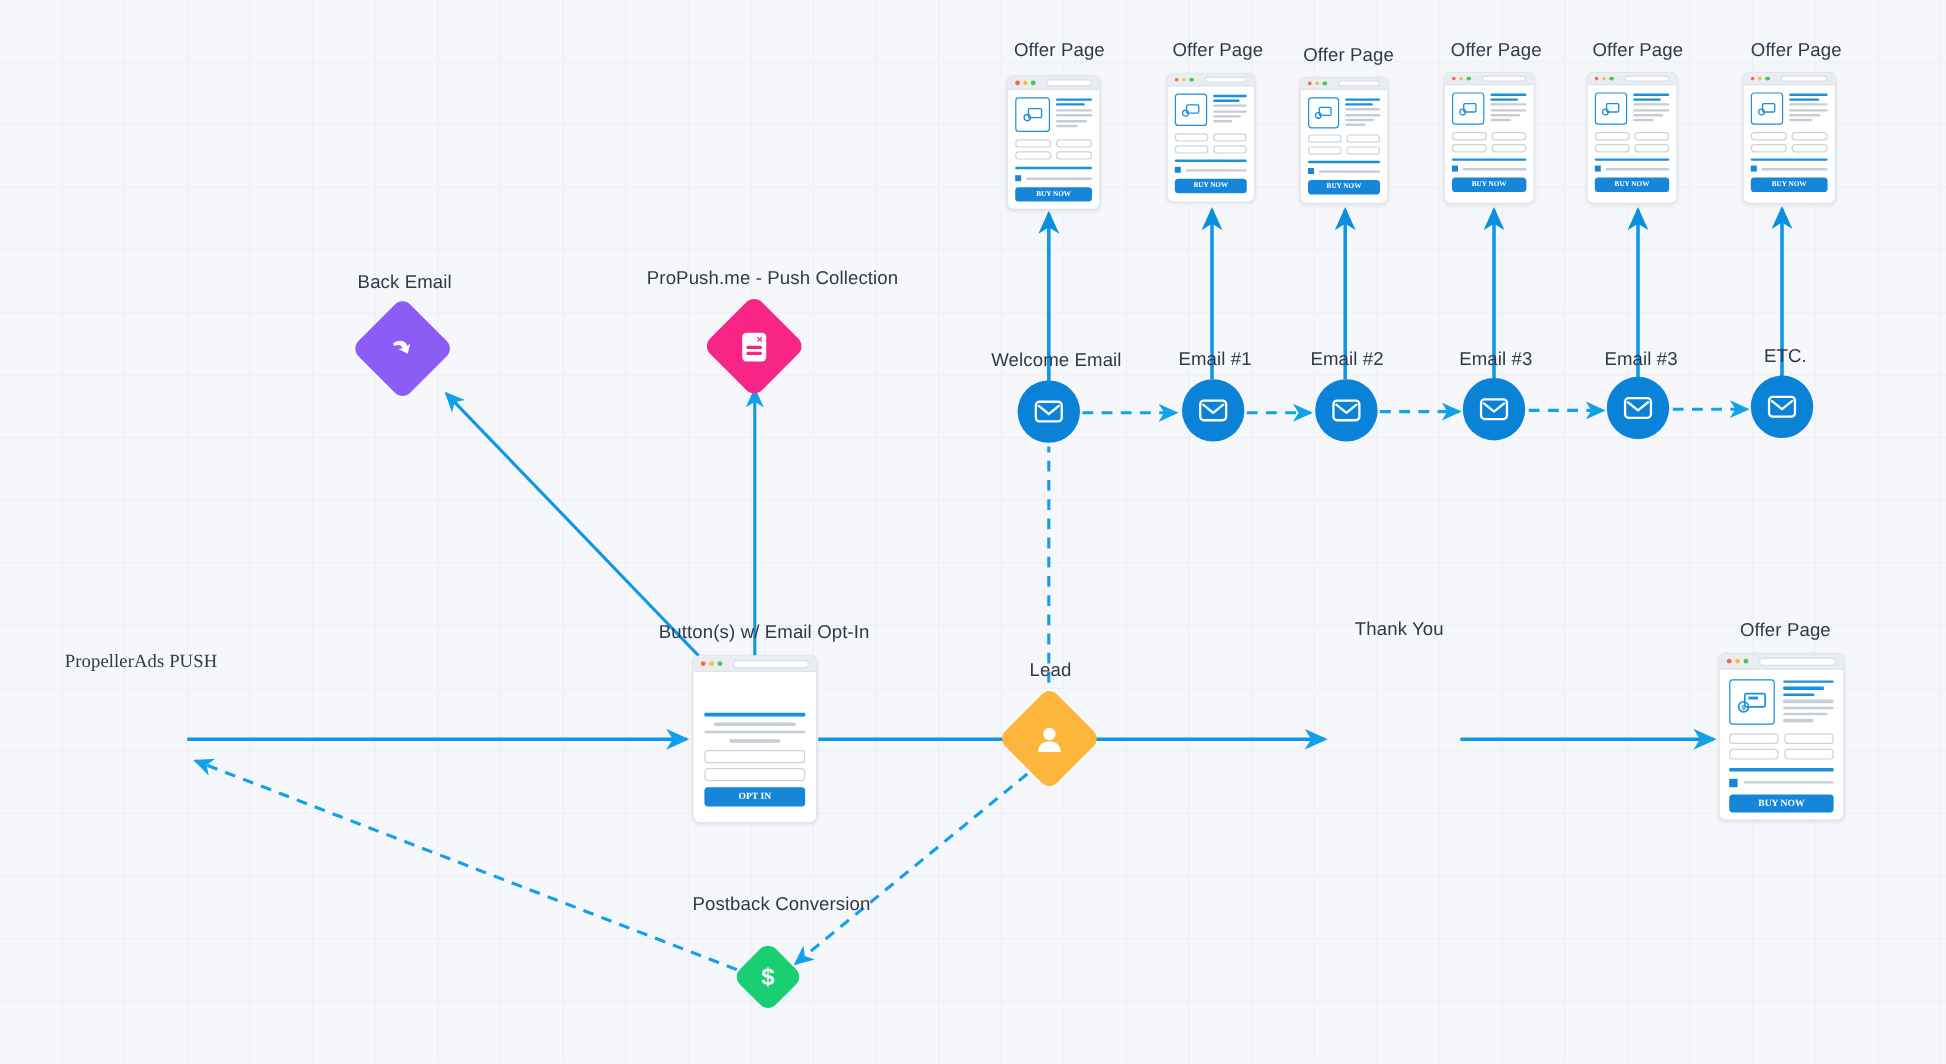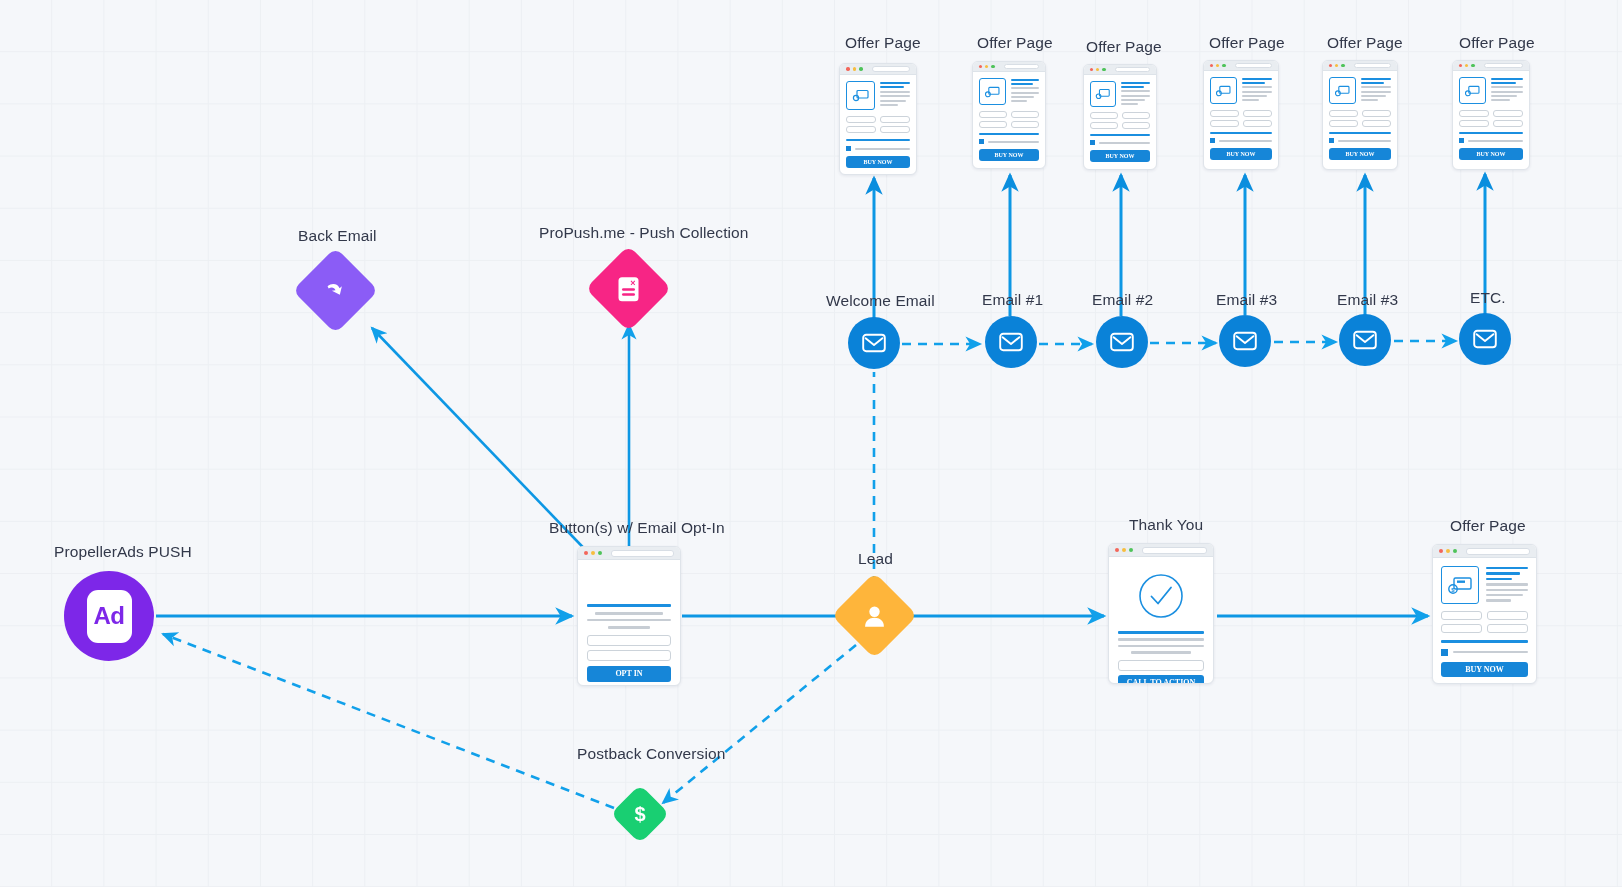--- a/index.html
+++ b/index.html
@@ -459,7 +459,7 @@
     </div>
   </div>
 
-  <div class="label" style="left:54px; top:543px;">PropellerAds PUSH</div>
+  <div class="label" style="left:54px; top:543px;font-family:Liberation Serif, serif;">PropellerAds PUSH</div>
   <div class="node circle-node" style="left:64px; top:571px; width:90px; height:90px; background:#7d27e8;">
     <div class="ad-badge">Ad</div>
   </div>

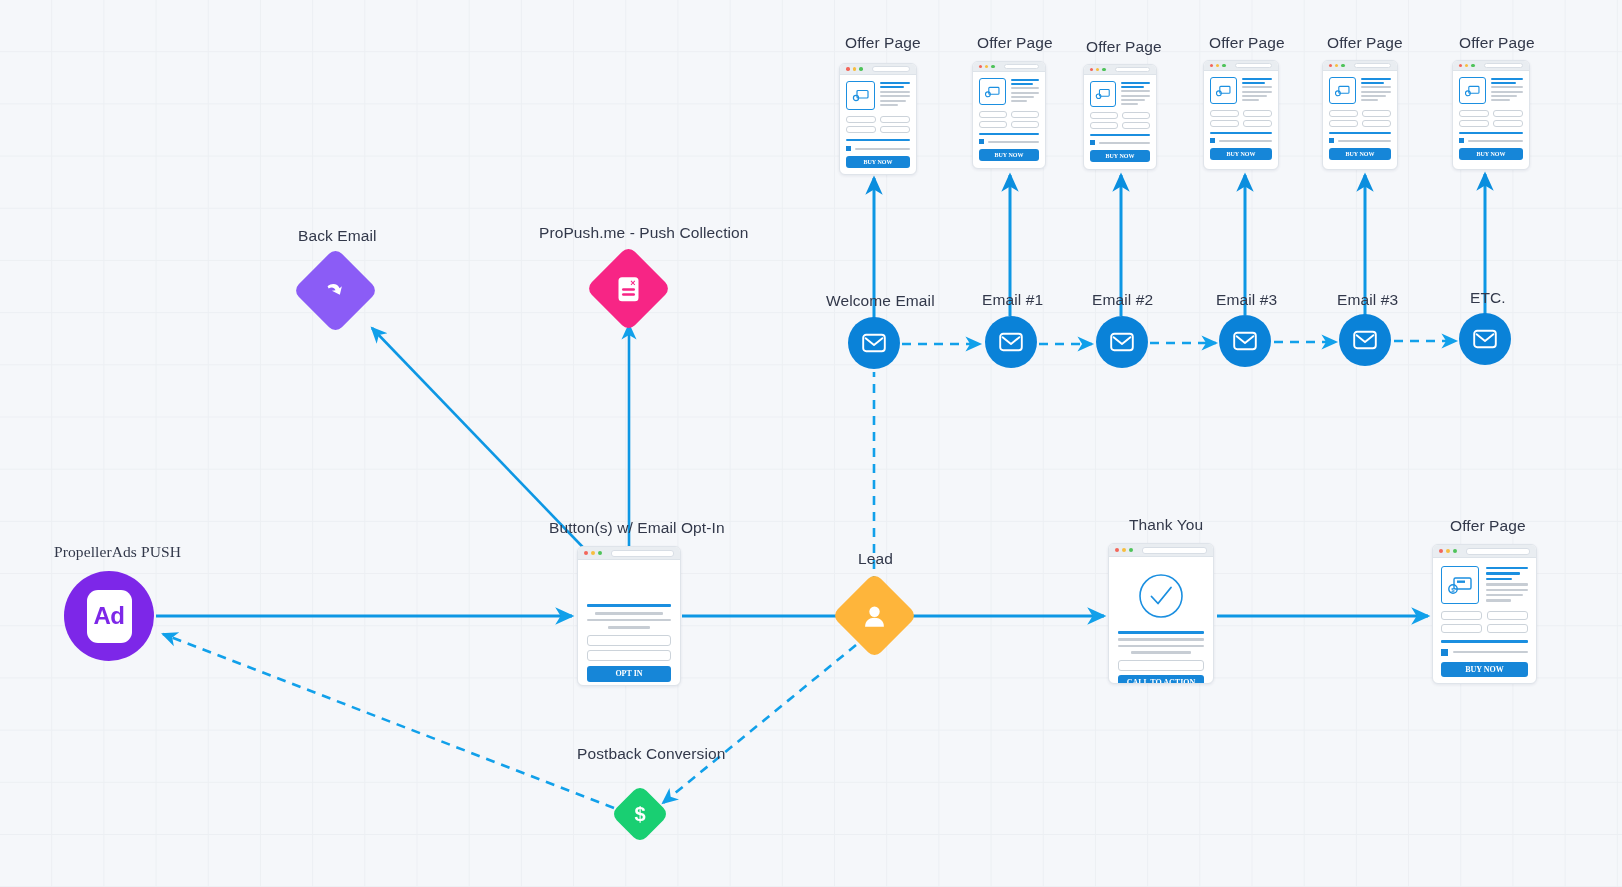--- a/index.html
+++ b/index.html
@@ -460,9 +460,6 @@
   </div>
 
   <div class="label" style="left:54px; top:543px;font-family:Liberation Serif, serif;">PropellerAds PUSH</div>
-  <div class="node circle-node" style="left:64px; top:571px; width:90px; height:90px; background:#7d27e8;">
-    <div class="ad-badge">Ad</div>
-  </div>
 
   <div class="label" style="left:549px; top:519px;">Button(s) w/ Email Opt-In</div>
   <div class="node browser" style="left:577px; top:546px; width:104px; height:140px;">

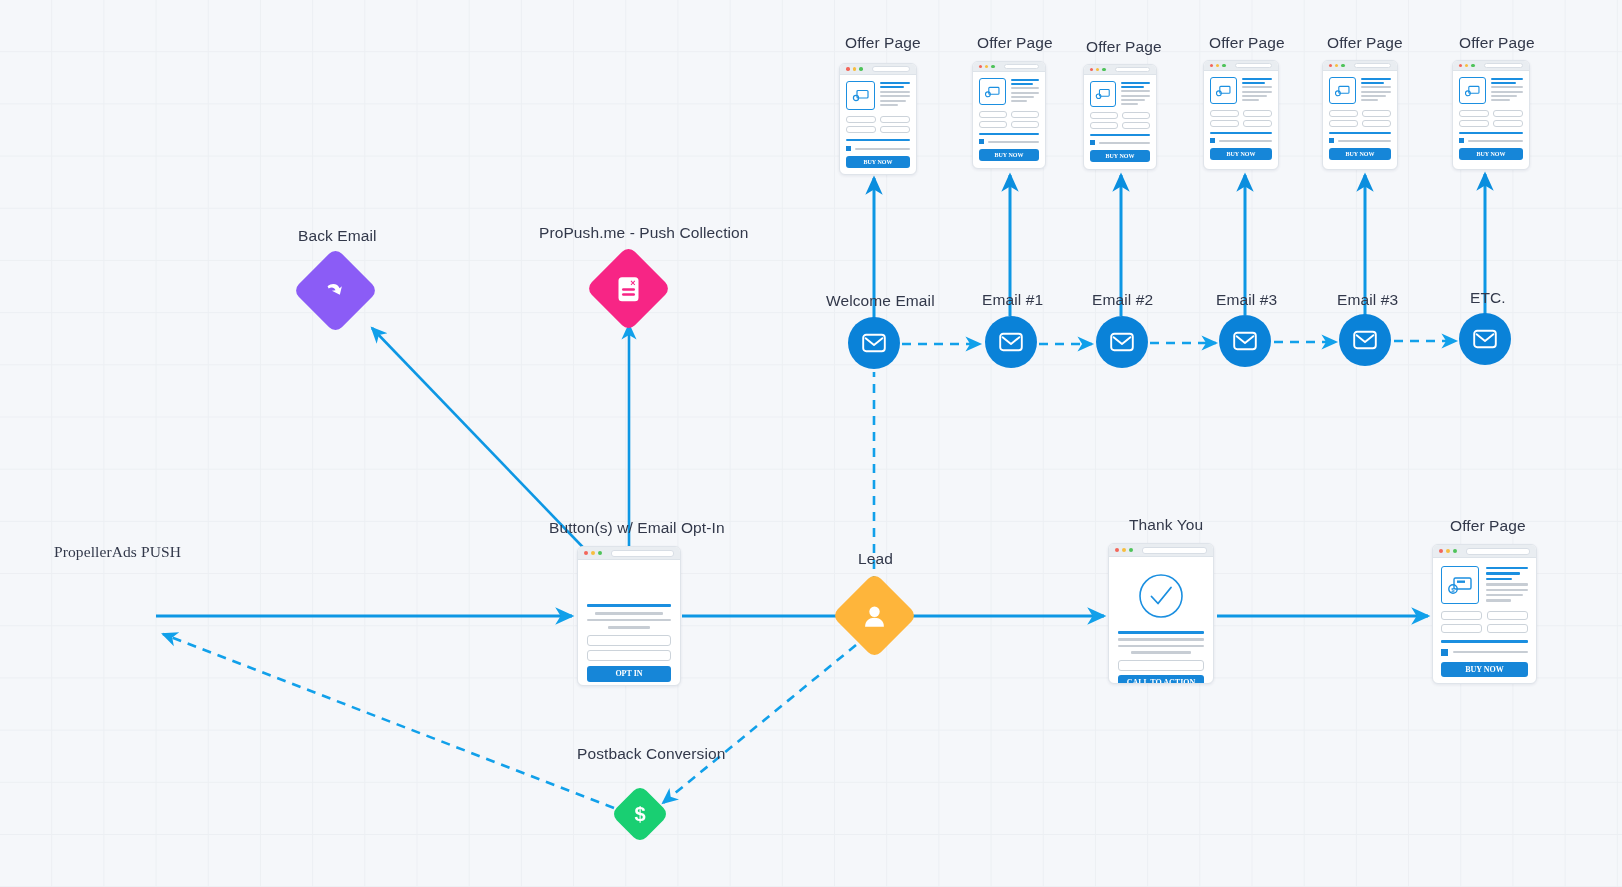--- a/index.html
+++ b/index.html
@@ -469,7 +469,7 @@
       <span class="dot" style="width:4px;height:4px;background:#4fc35a;"></span>
       <span class="urlbar" style="height:7px;"></span>
     </div>
-    <div class="body" style="padding:20px 9px;">
+    <div class="body" style="padding:10px 9px;">
       <div style="height:24px;"></div>
       <div class="bline blue" style="height:3px;"></div>
       <div class="bline" style="height:2.6px;margin-top:5px;width:82%;margin-left:auto;margin-right:auto;"></div>

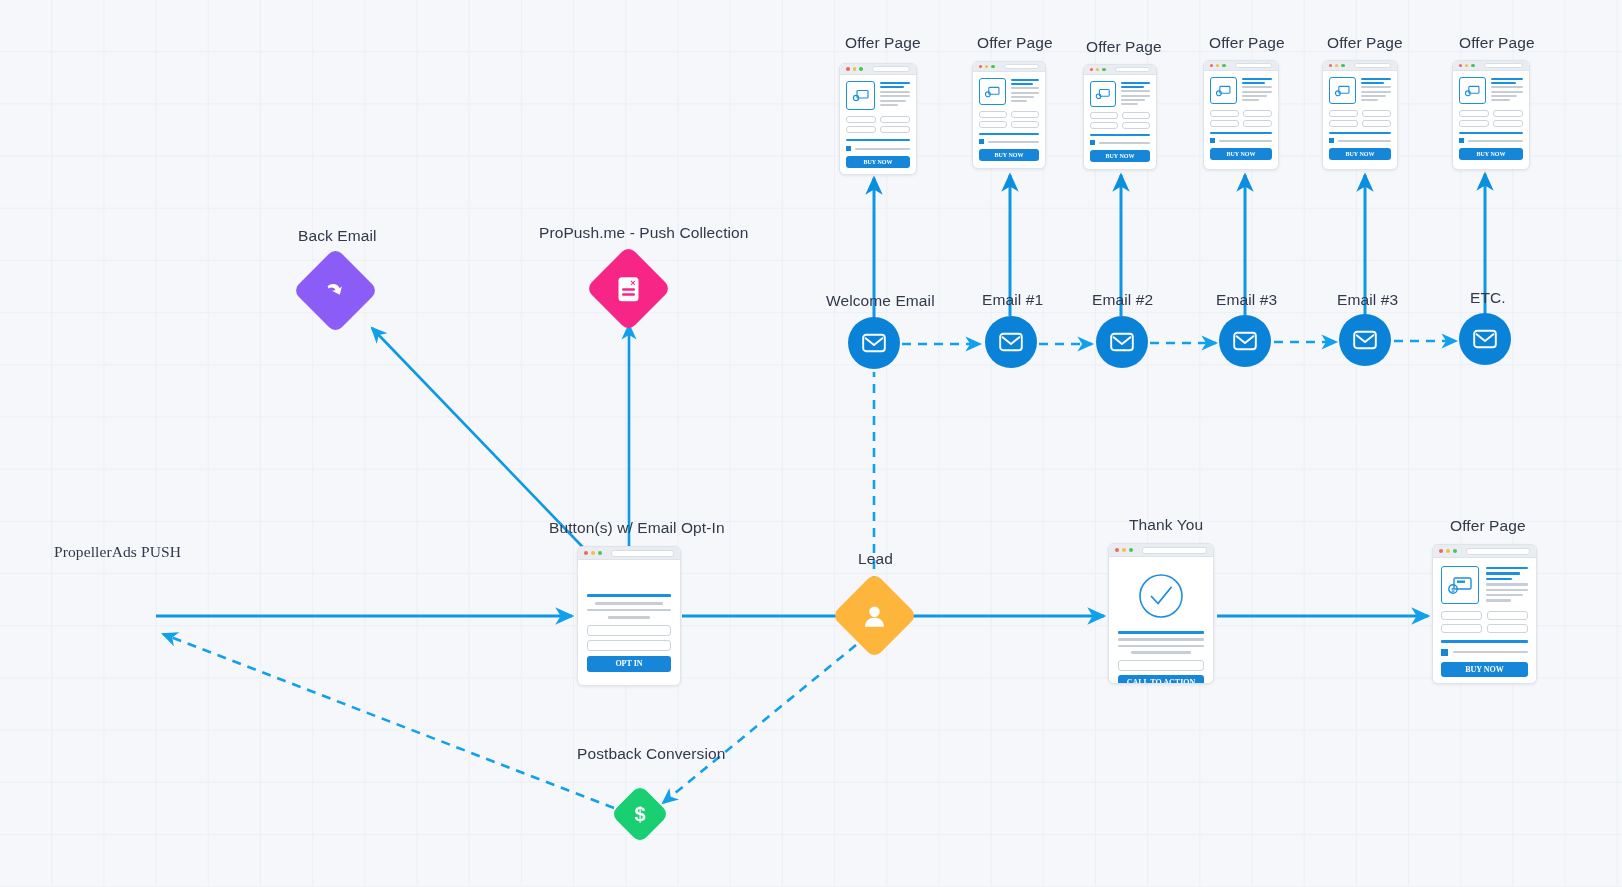--- a/index.html
+++ b/index.html
@@ -501,28 +501,6 @@
   </div>
 
   <div class="label" style="left:1129px; top:516px;text-align:center;">Thank You</div>
-  <div class="node browser" style="left:1108px; top:543px; width:106px; height:141px;">
-    <div class="bar" style="height:13px;">
-      <span class="dot" style="width:4px;height:4px;background:#f3665a;"></span>
-      <span class="dot" style="width:4px;height:4px;background:#f7bd3f;"></span>
-      <span class="dot" style="width:4px;height:4px;background:#4fc35a;"></span>
-      <span class="urlbar" style="height:7px;"></span>
-    </div>
-    <div class="body" style="padding:9px;">
-      <div style="display:flex;justify-content:center;margin-top:7px;">
-        <svg width="46" height="46" viewBox="0 0 46 46">
-          <circle cx="23" cy="23" r="21" fill="none" stroke="#1b8fe0" stroke-width="1.6"></circle>
-          <path d="M13.5 23.5 L20 30.5 L33 14.5" fill="none" stroke="#1b8fe0" stroke-width="1.8" stroke-linecap="round" stroke-linejoin="round"></path>
-        </svg>
-      </div>
-      <div class="bline blue" style="height:3px;margin-top:12px;"></div>
-      <div class="bline" style="height:2.6px;margin-top:4px;"></div>
-      <div class="bline" style="height:2.6px;margin-top:4px;"></div>
-      <div class="bline" style="height:2.6px;margin-top:4px;width:70%;margin-left:auto;margin-right:auto;"></div>
-      <div class="field" style="height:11px;margin-top:6px;"></div>
-      <div class="cta" style="height:15px;margin-top:4px;font-size:8px;">CALL TO ACTION</div>
-    </div>
-  </div>
 
   <div class="label" style="left:1450px; top:517px;">Offer Page</div>
   <div class="node browser" style="left:1432px; top:544px; width:105px; height:140px;">

